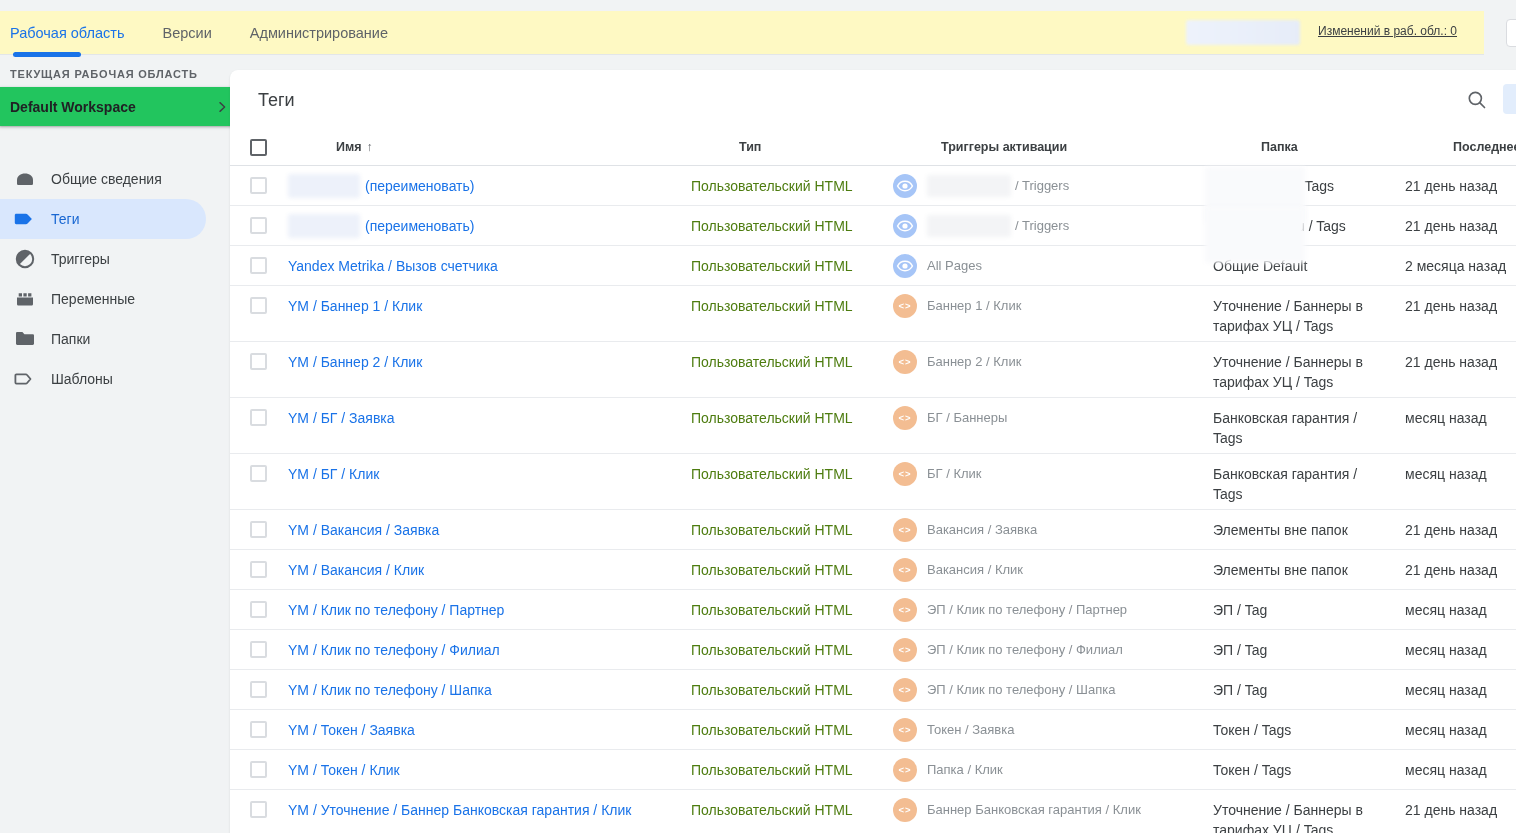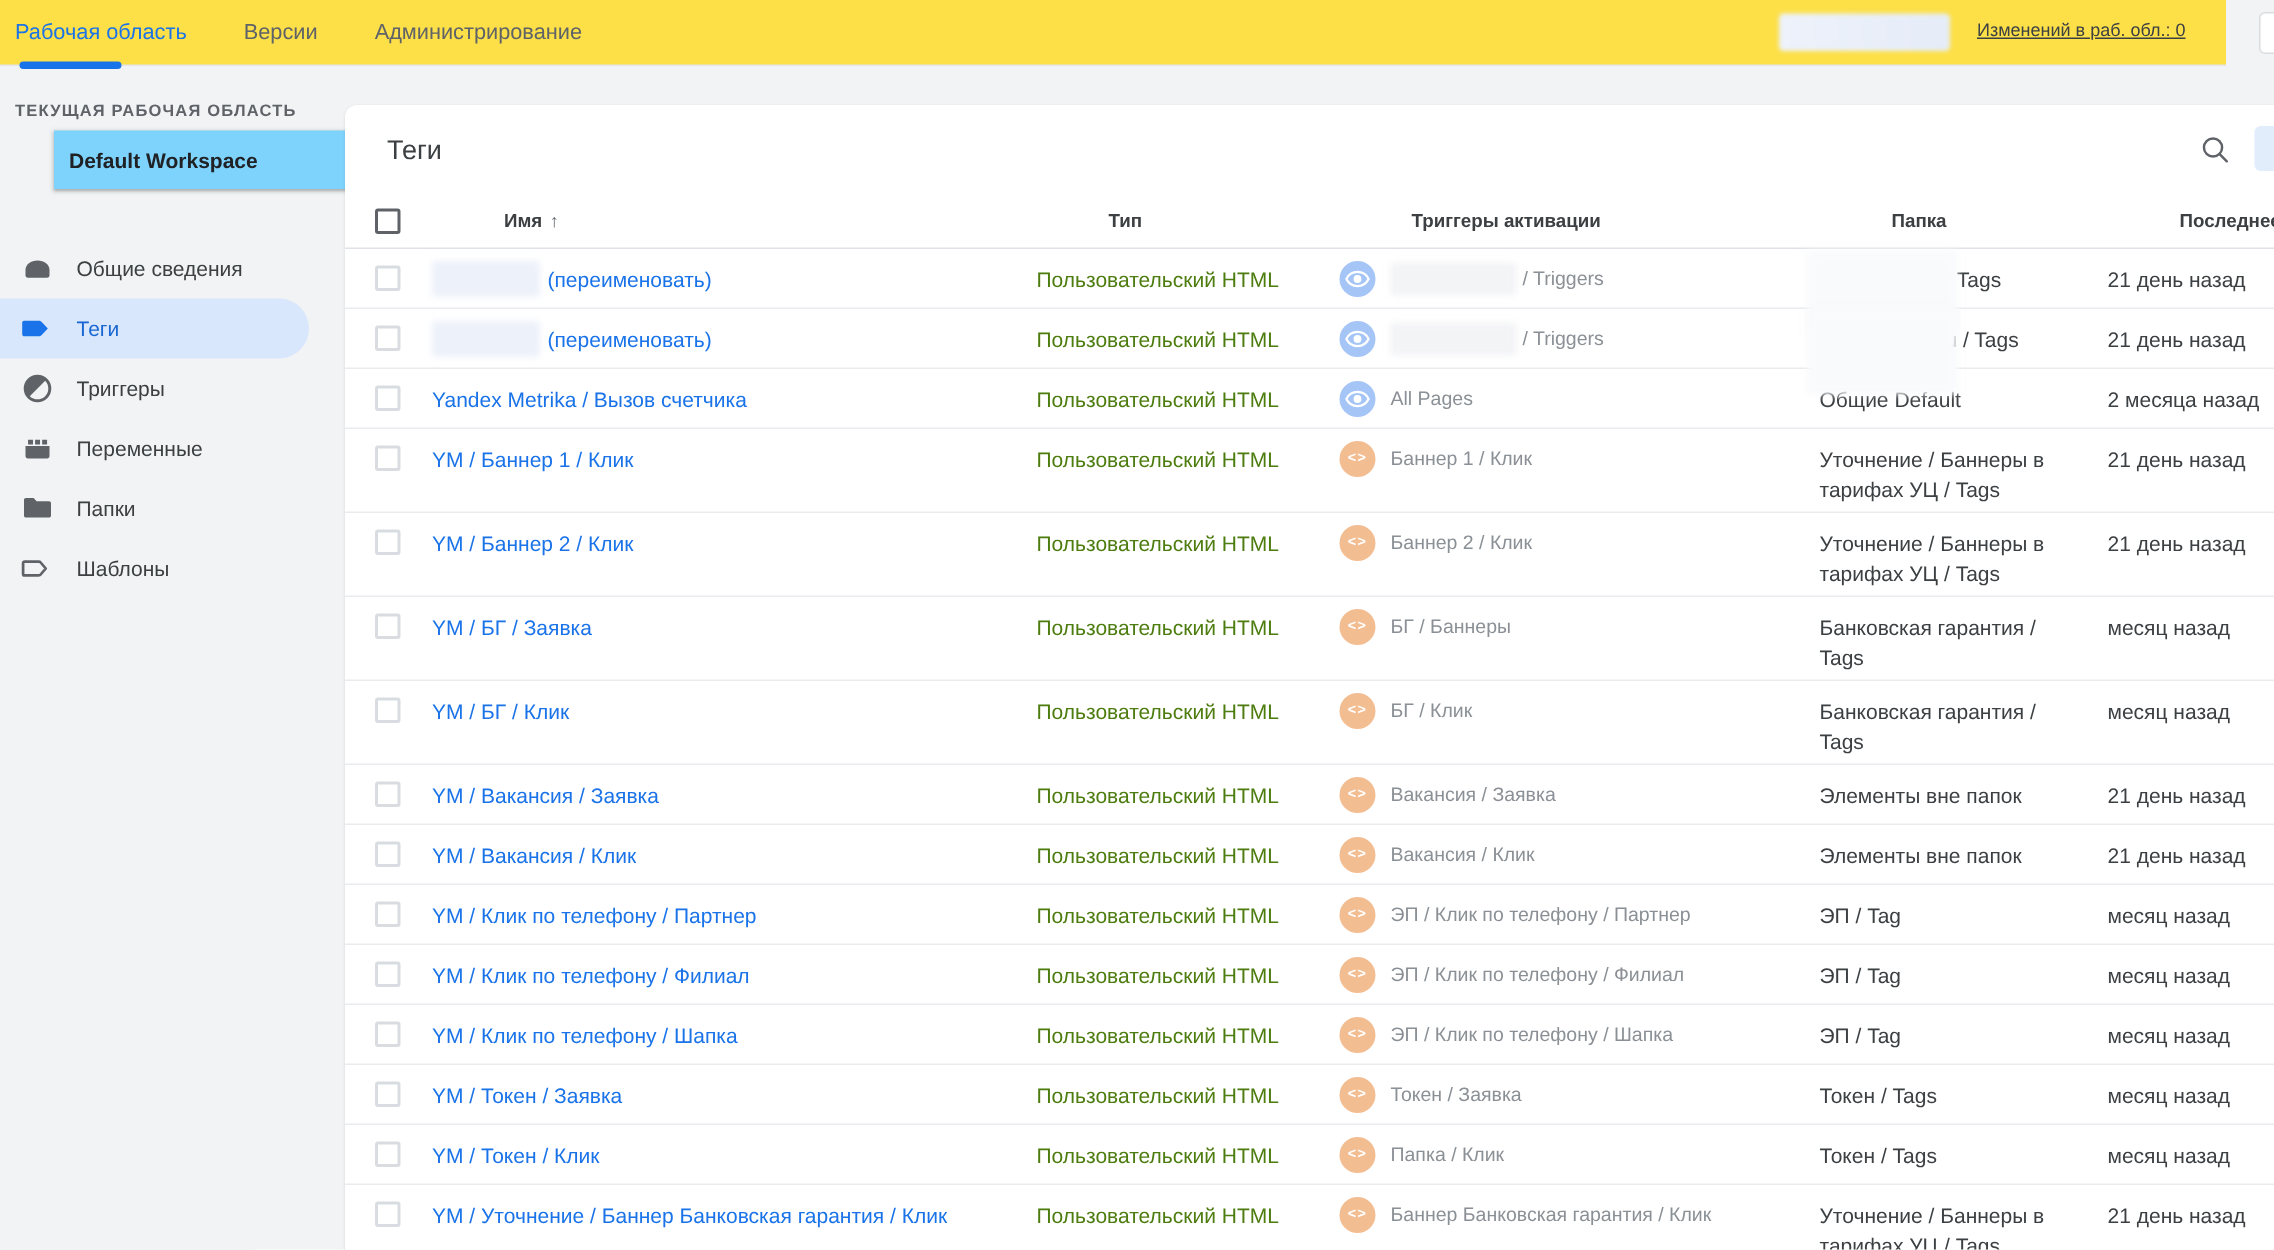--- a/index.html
+++ b/index.html
@@ -11,7 +11,7 @@
     color:#3c4043;
   }
   
-  .topbar { position:absolute; left:0; top:0; width:1484px; height:44px; background:#fde047;
+  .topbar { position:absolute; left:0; top:11px; width:1484px; height:44px; background:#fef9c3;
             border-bottom:1px solid #e3e6e8; z-index:6; }
   .tabs { display:flex; align-items:center; height:100%; padding-left:10px; gap:38px; }
   .tab { font-size:14.5px; color:#5f6368; position:relative; height:100%;

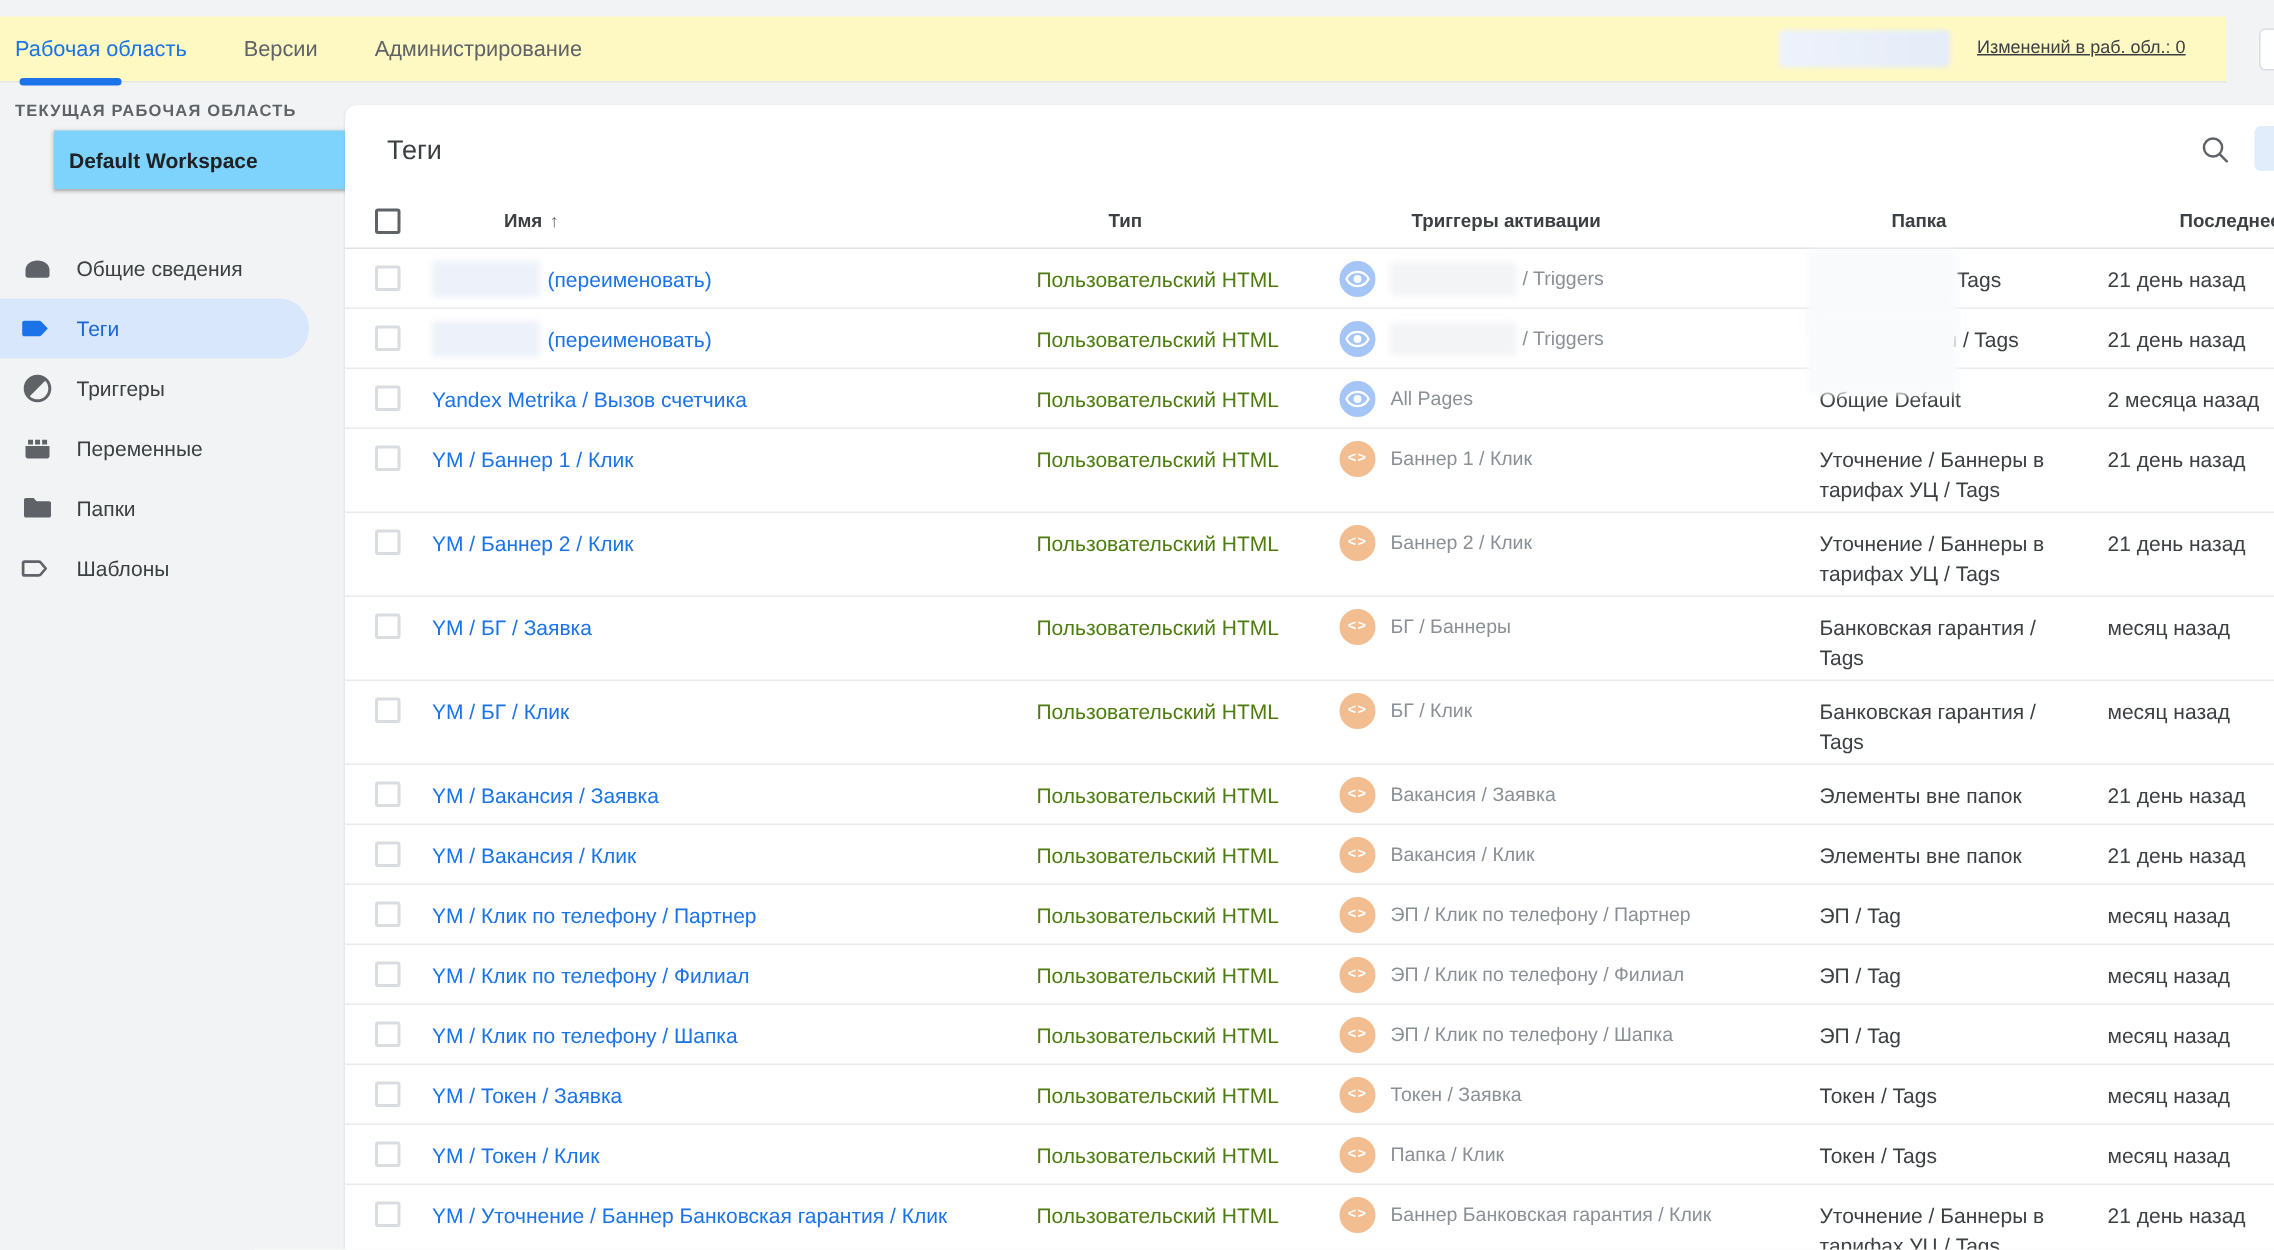--- a/index.html
+++ b/index.html
@@ -27,9 +27,9 @@
   
   .side-section-label { position:absolute; left:10px; top:68px; font-size:11px; font-weight:bold;
                         color:#5f6368; letter-spacing:.8px; }
-  .workspace-card { position:absolute; left:0; top:87px; width:242px; height:39px; background:#7dd3fc;
+  .workspace-card { position:absolute; left:0; top:87px; width:242px; height:39px; background:#22c55e;
                     border-radius:0 6px 6px 0; display:flex; align-items:center;
-                    box-shadow:0 1px 2px rgba(60,64,67,.3), 0 1px 3px 1px rgba(60,64,67,.12); cursor:pointer;margin-left:36px; }
+                    box-shadow:0 1px 2px rgba(60,64,67,.3), 0 1px 3px 1px rgba(60,64,67,.12); cursor:pointer; }
   .workspace-name { font-size:14px; font-weight:bold; color:#202124; padding-left:10px; flex:1; }
   .workspace-chevron { width:14px; height:14px; margin-right:13px; flex:none; }
   .workspace-chevron svg { width:14px; height:14px; display:block; }

